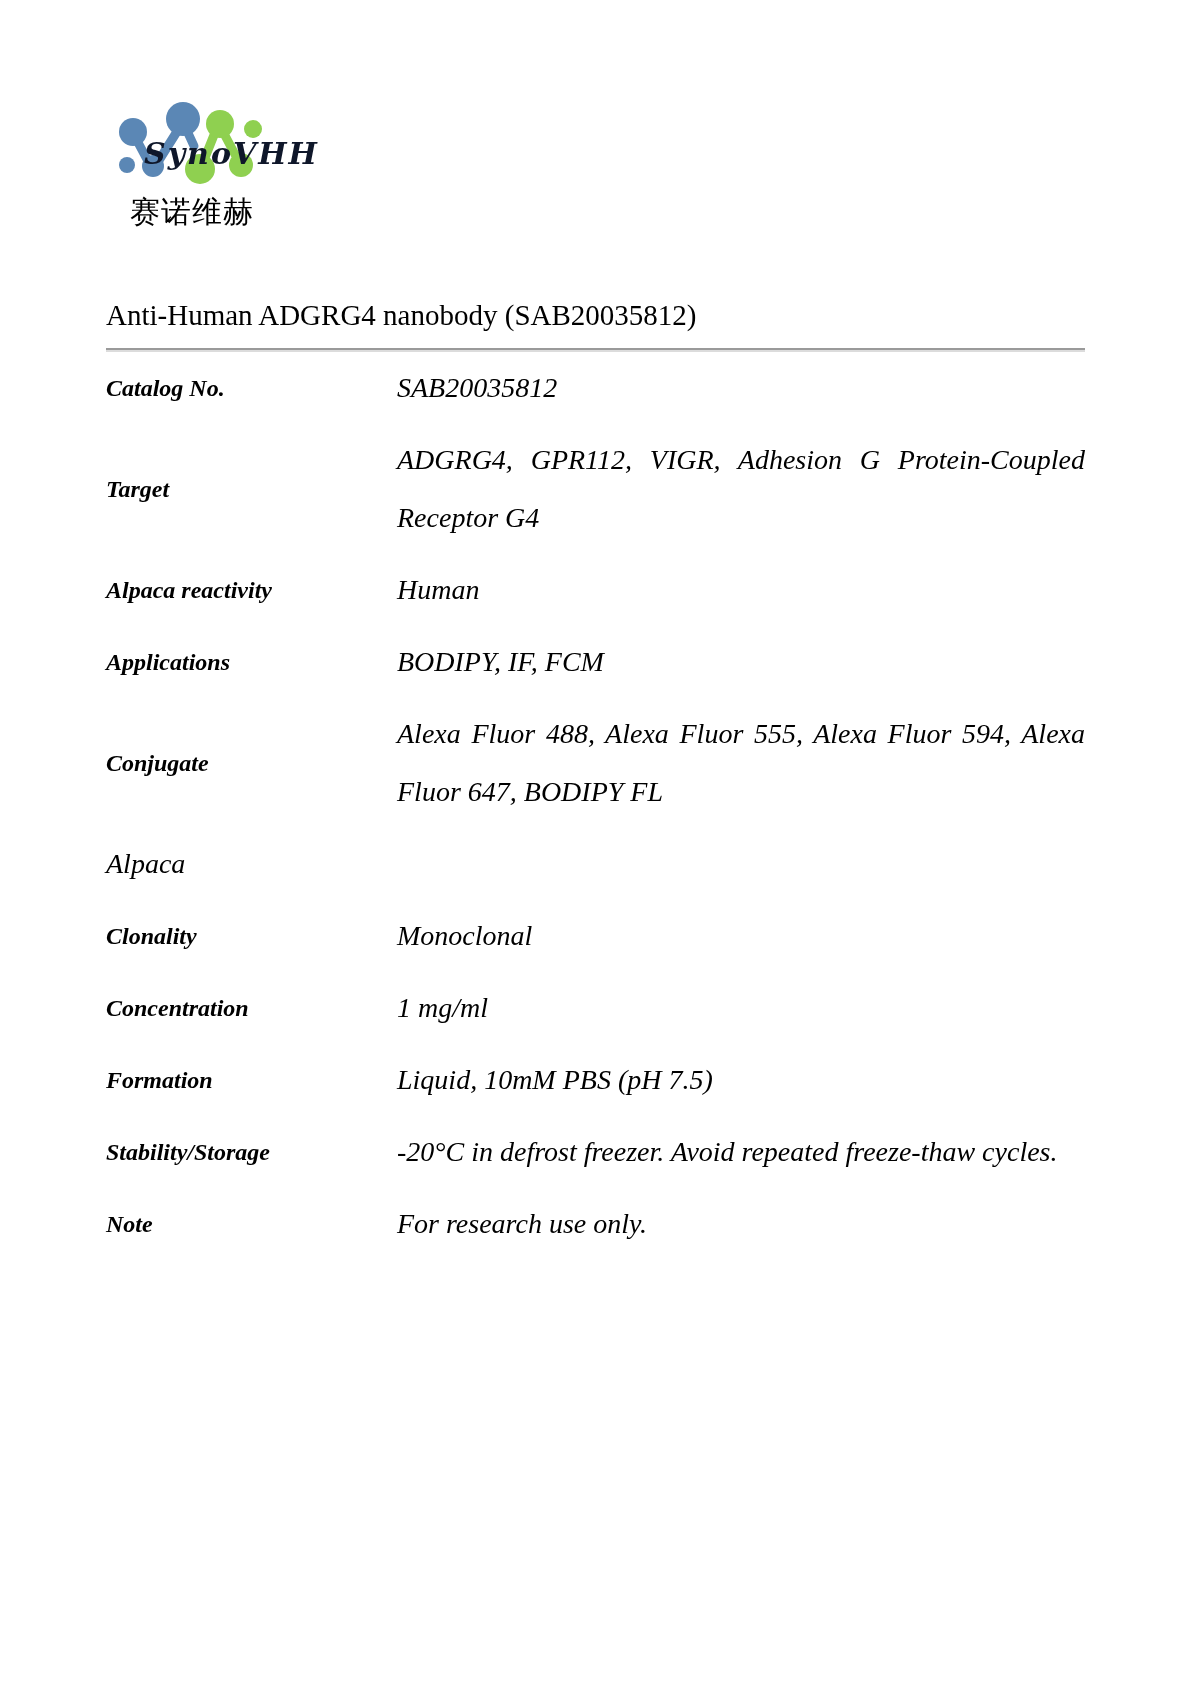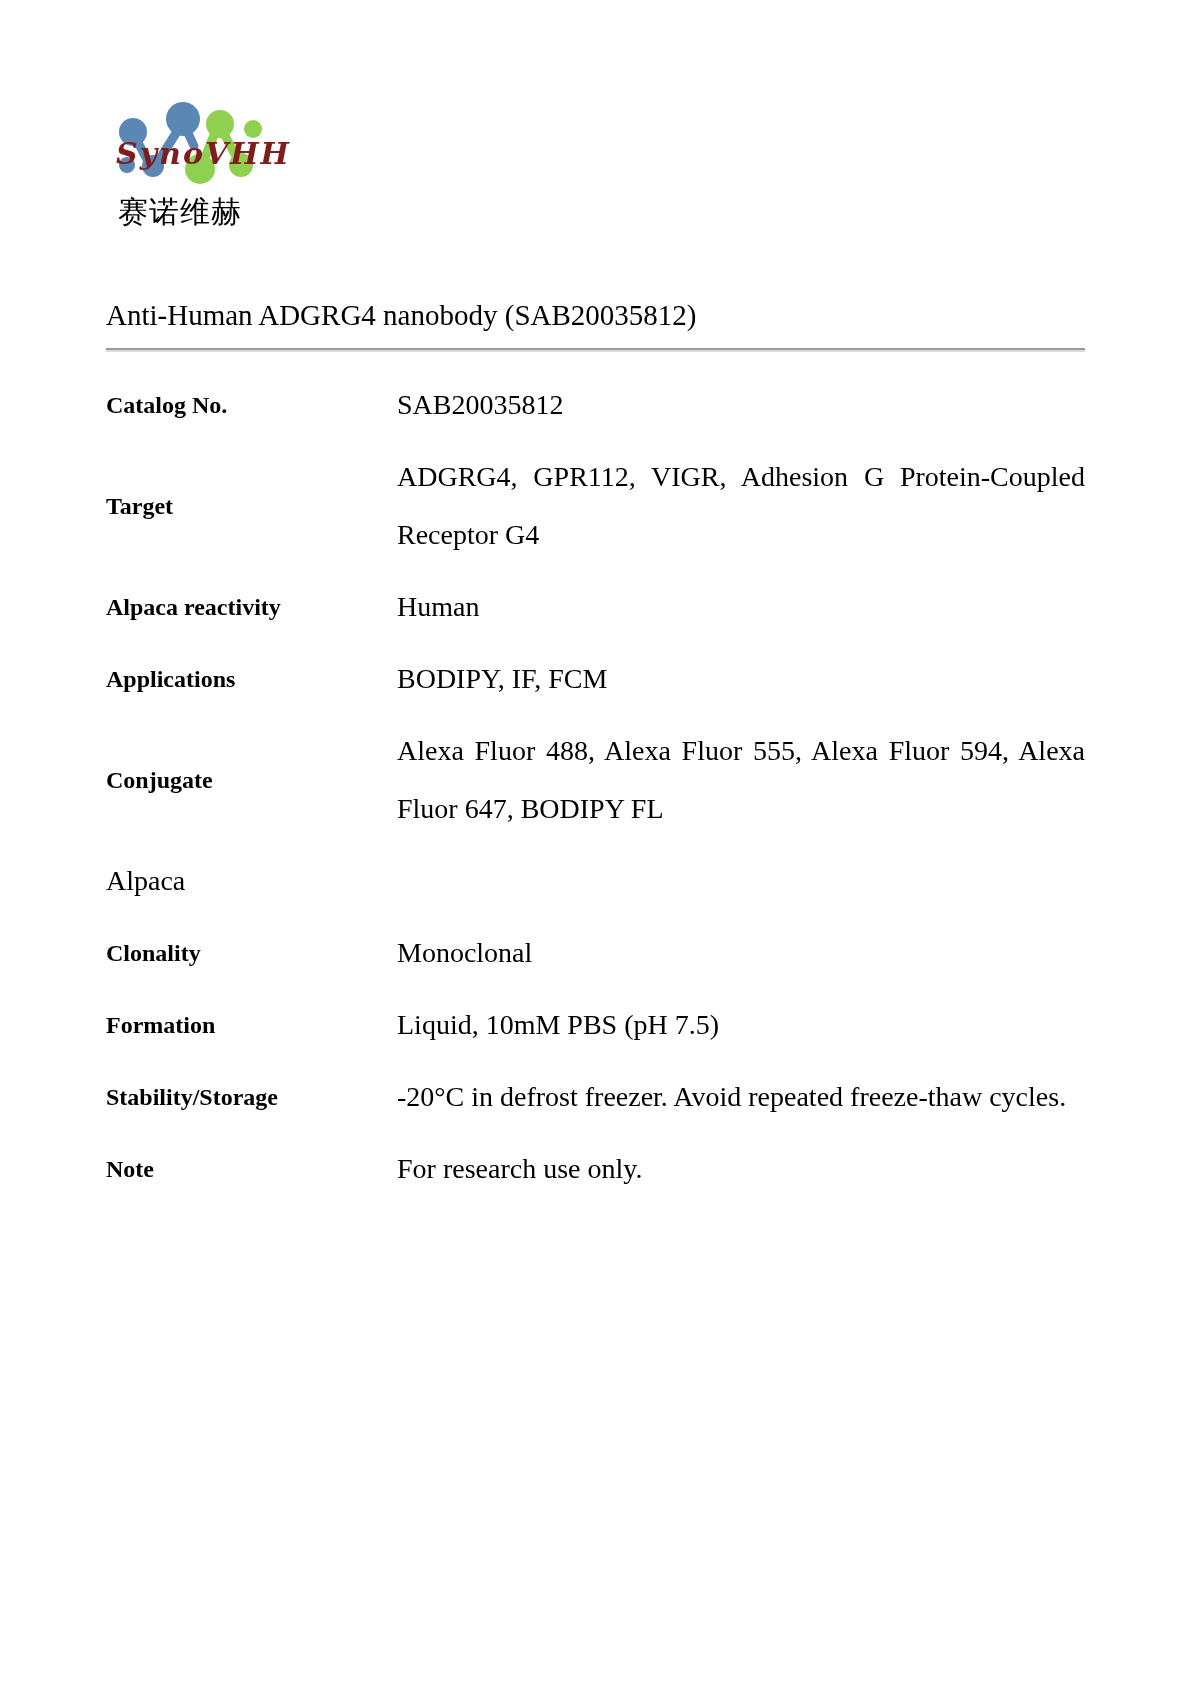--- a/index.html
+++ b/index.html
@@ -24,14 +24,14 @@
   .logo-art svg { display: block; }
   .brand-script {
     position: absolute;
-    left: 16px;
+    left: 44px;
     top: 48px;
     font-family: "DejaVu Serif", serif;
     font-style: italic;
     font-weight: bold;
     font-size: 30px;
     letter-spacing: 2px;
-    color: #7f1d1d;
+    color: #0f172a;
     white-space: nowrap;
   }
   .company-cn {

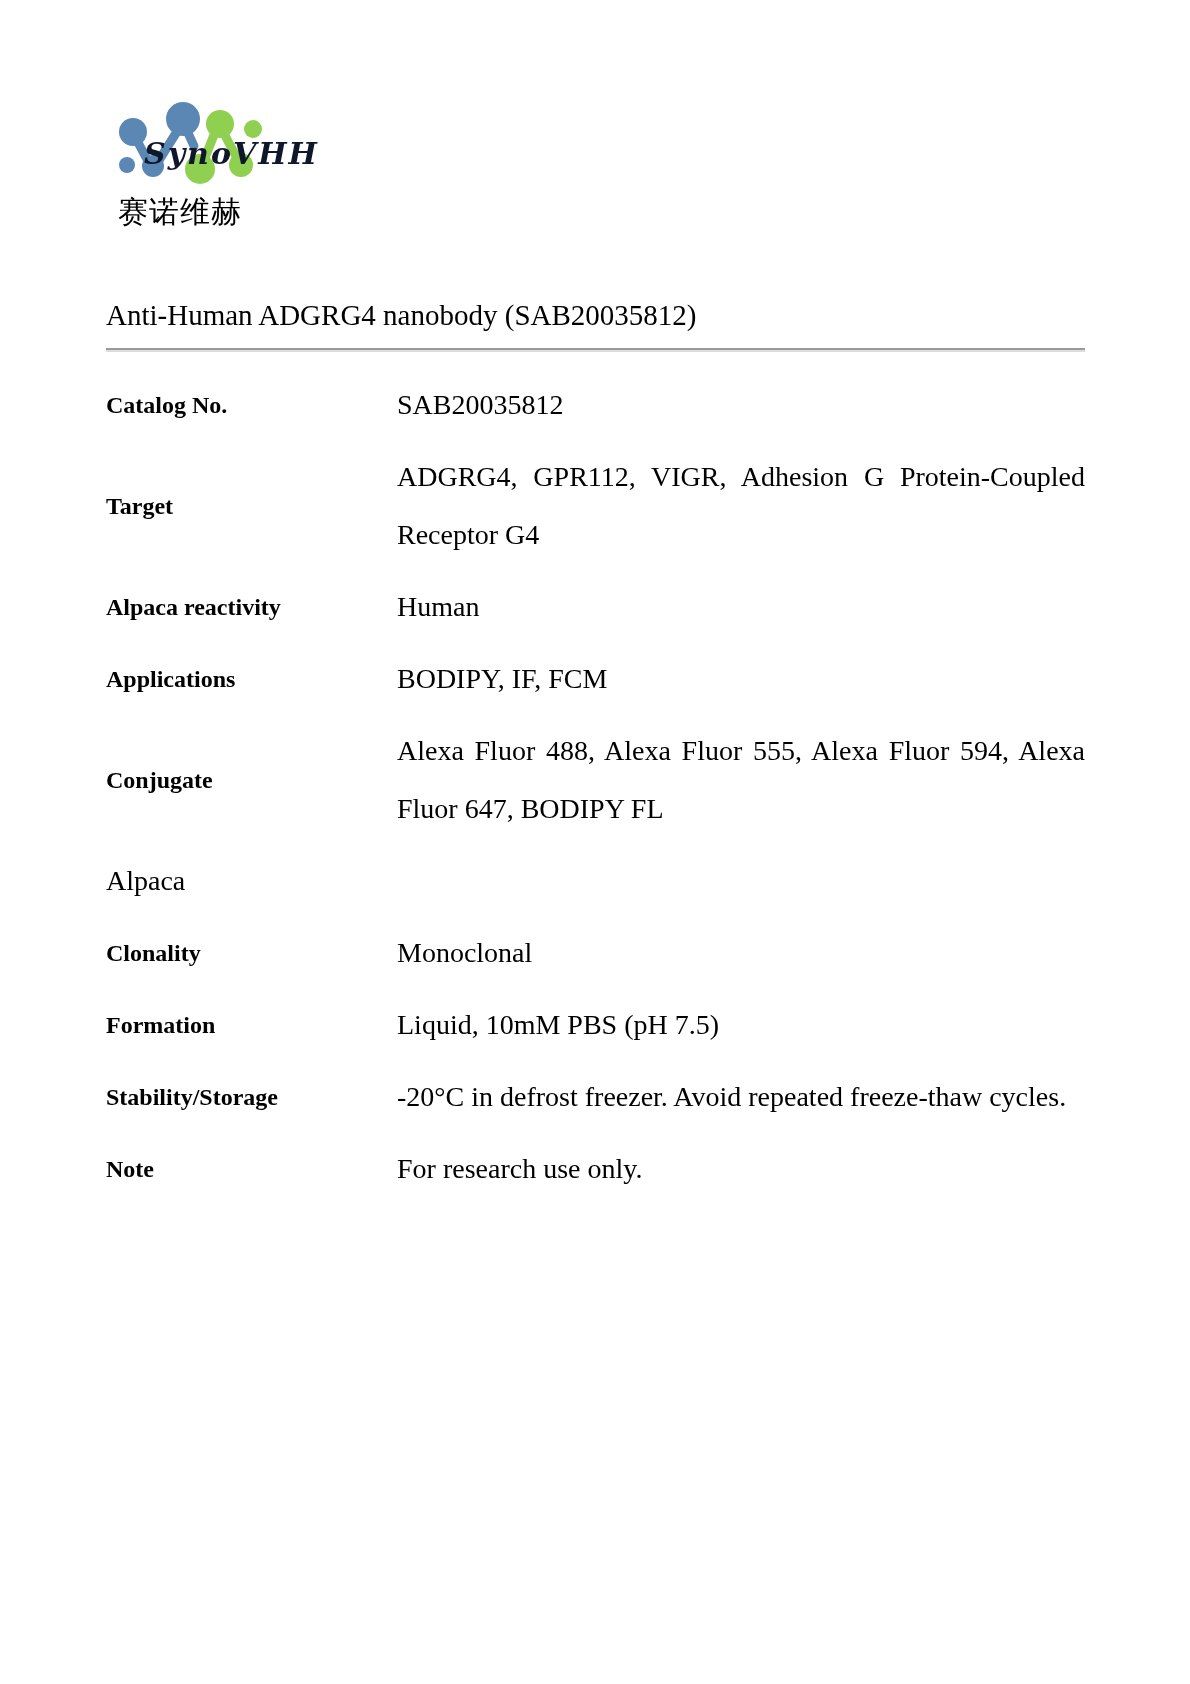--- a/index.html
+++ b/index.html
@@ -36,7 +36,7 @@
   }
   .company-cn {
     margin-top: 8px;
-    margin-left: 12px;
+    margin-left: 24px;
     font-size: 30px;
     letter-spacing: 1px;
     font-family: "DejaVu Sans", sans-serif;

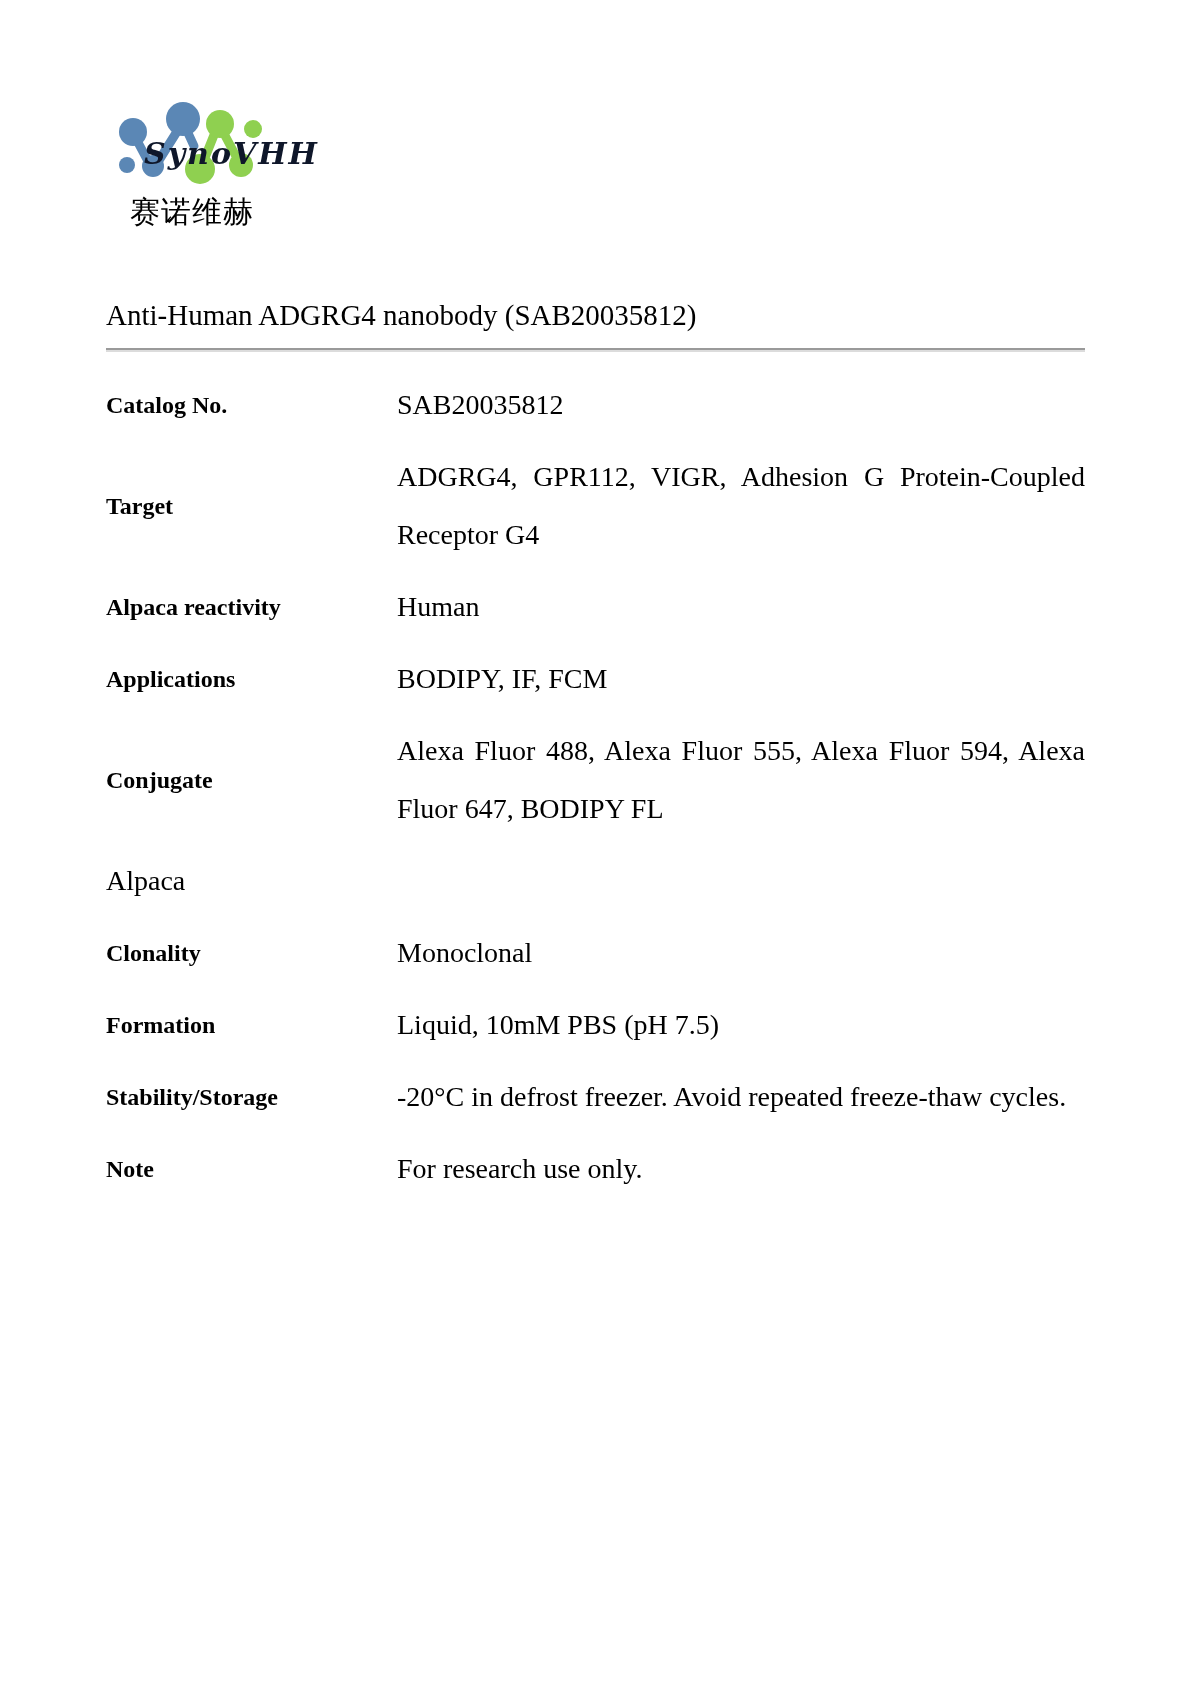--- a/index.html
+++ b/index.html
@@ -60,7 +60,7 @@
   }
 
   
-  .spec-table { margin-top: 19px; }
+  .spec-table { margin-top: 2px; font-style: italic; }
   .row {
     display: flex;
     align-items: center;

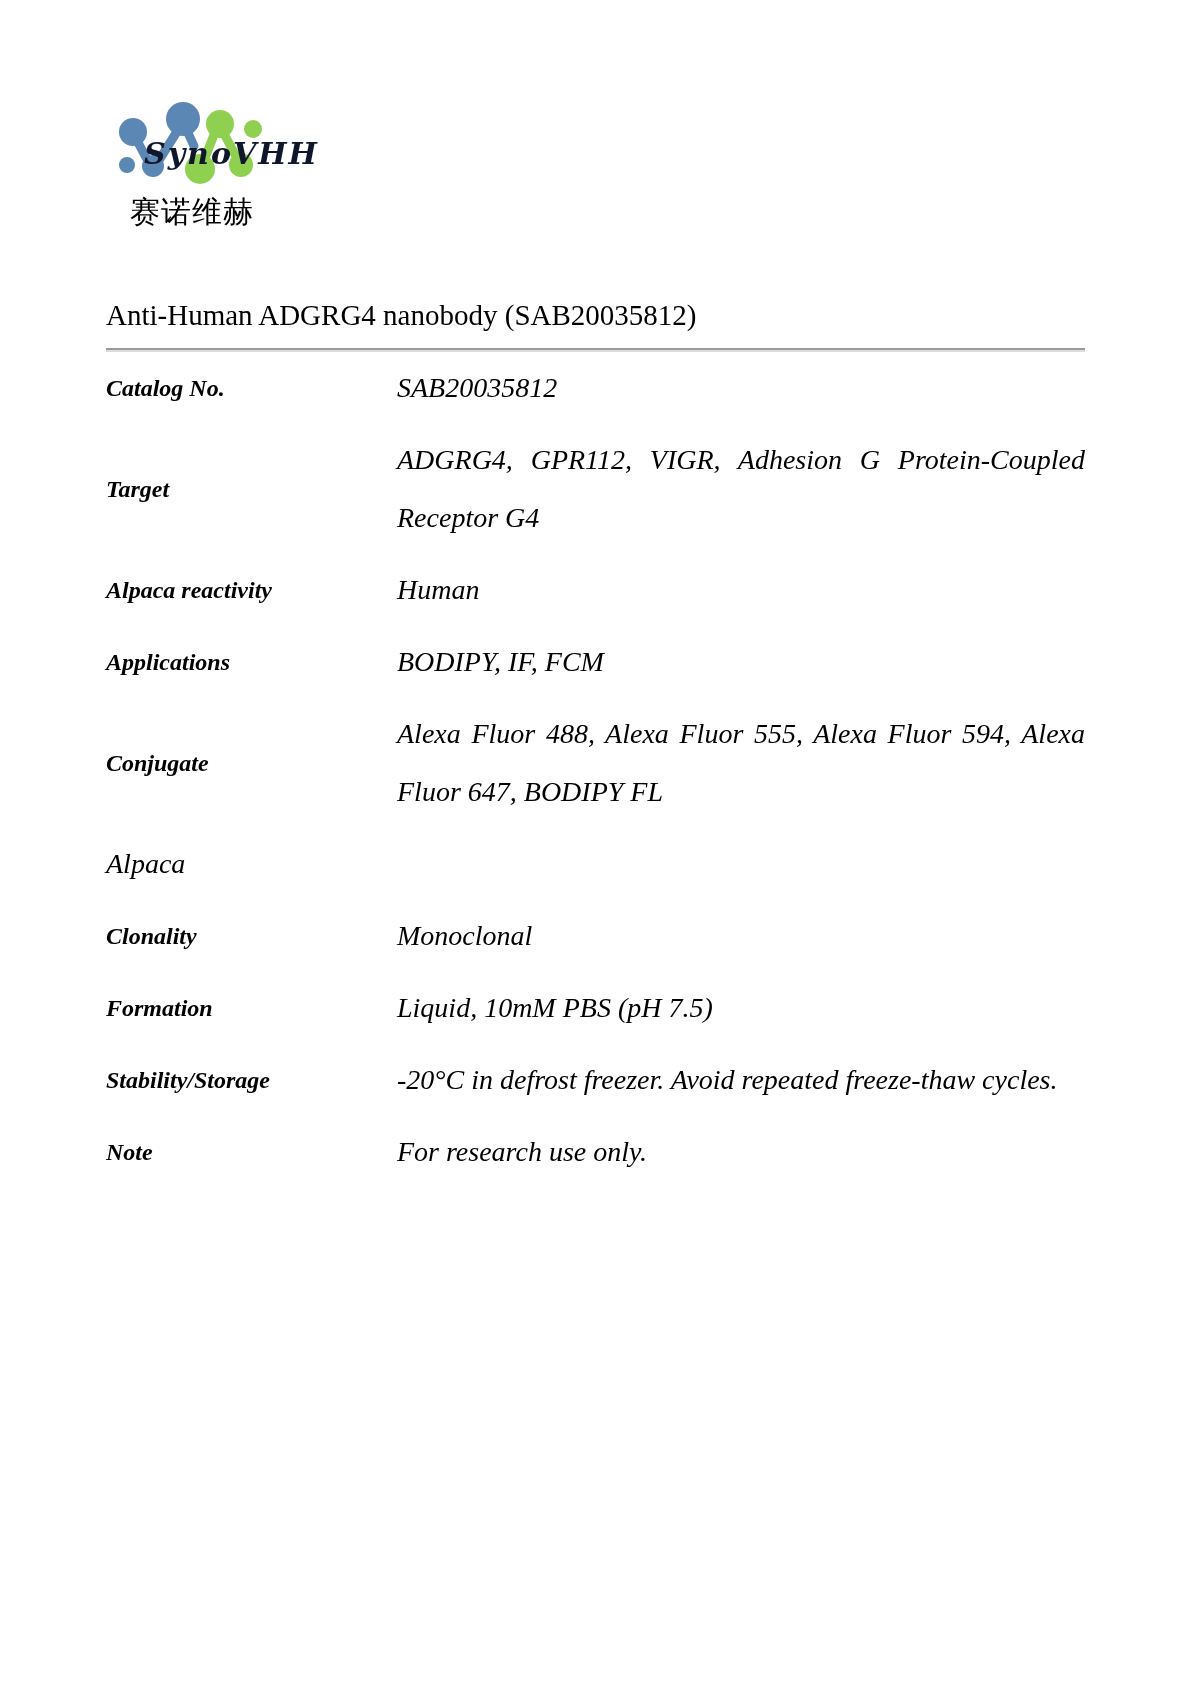--- a/index.html
+++ b/index.html
@@ -163,6 +163,10 @@
     </div>
 
 
+    <div class="row">
+      <div class="label">Concentration</div>
+      <div class="value">1 mg/ml</div>
+    </div>
 
     <div class="row">
       <div class="label">Formation</div>

